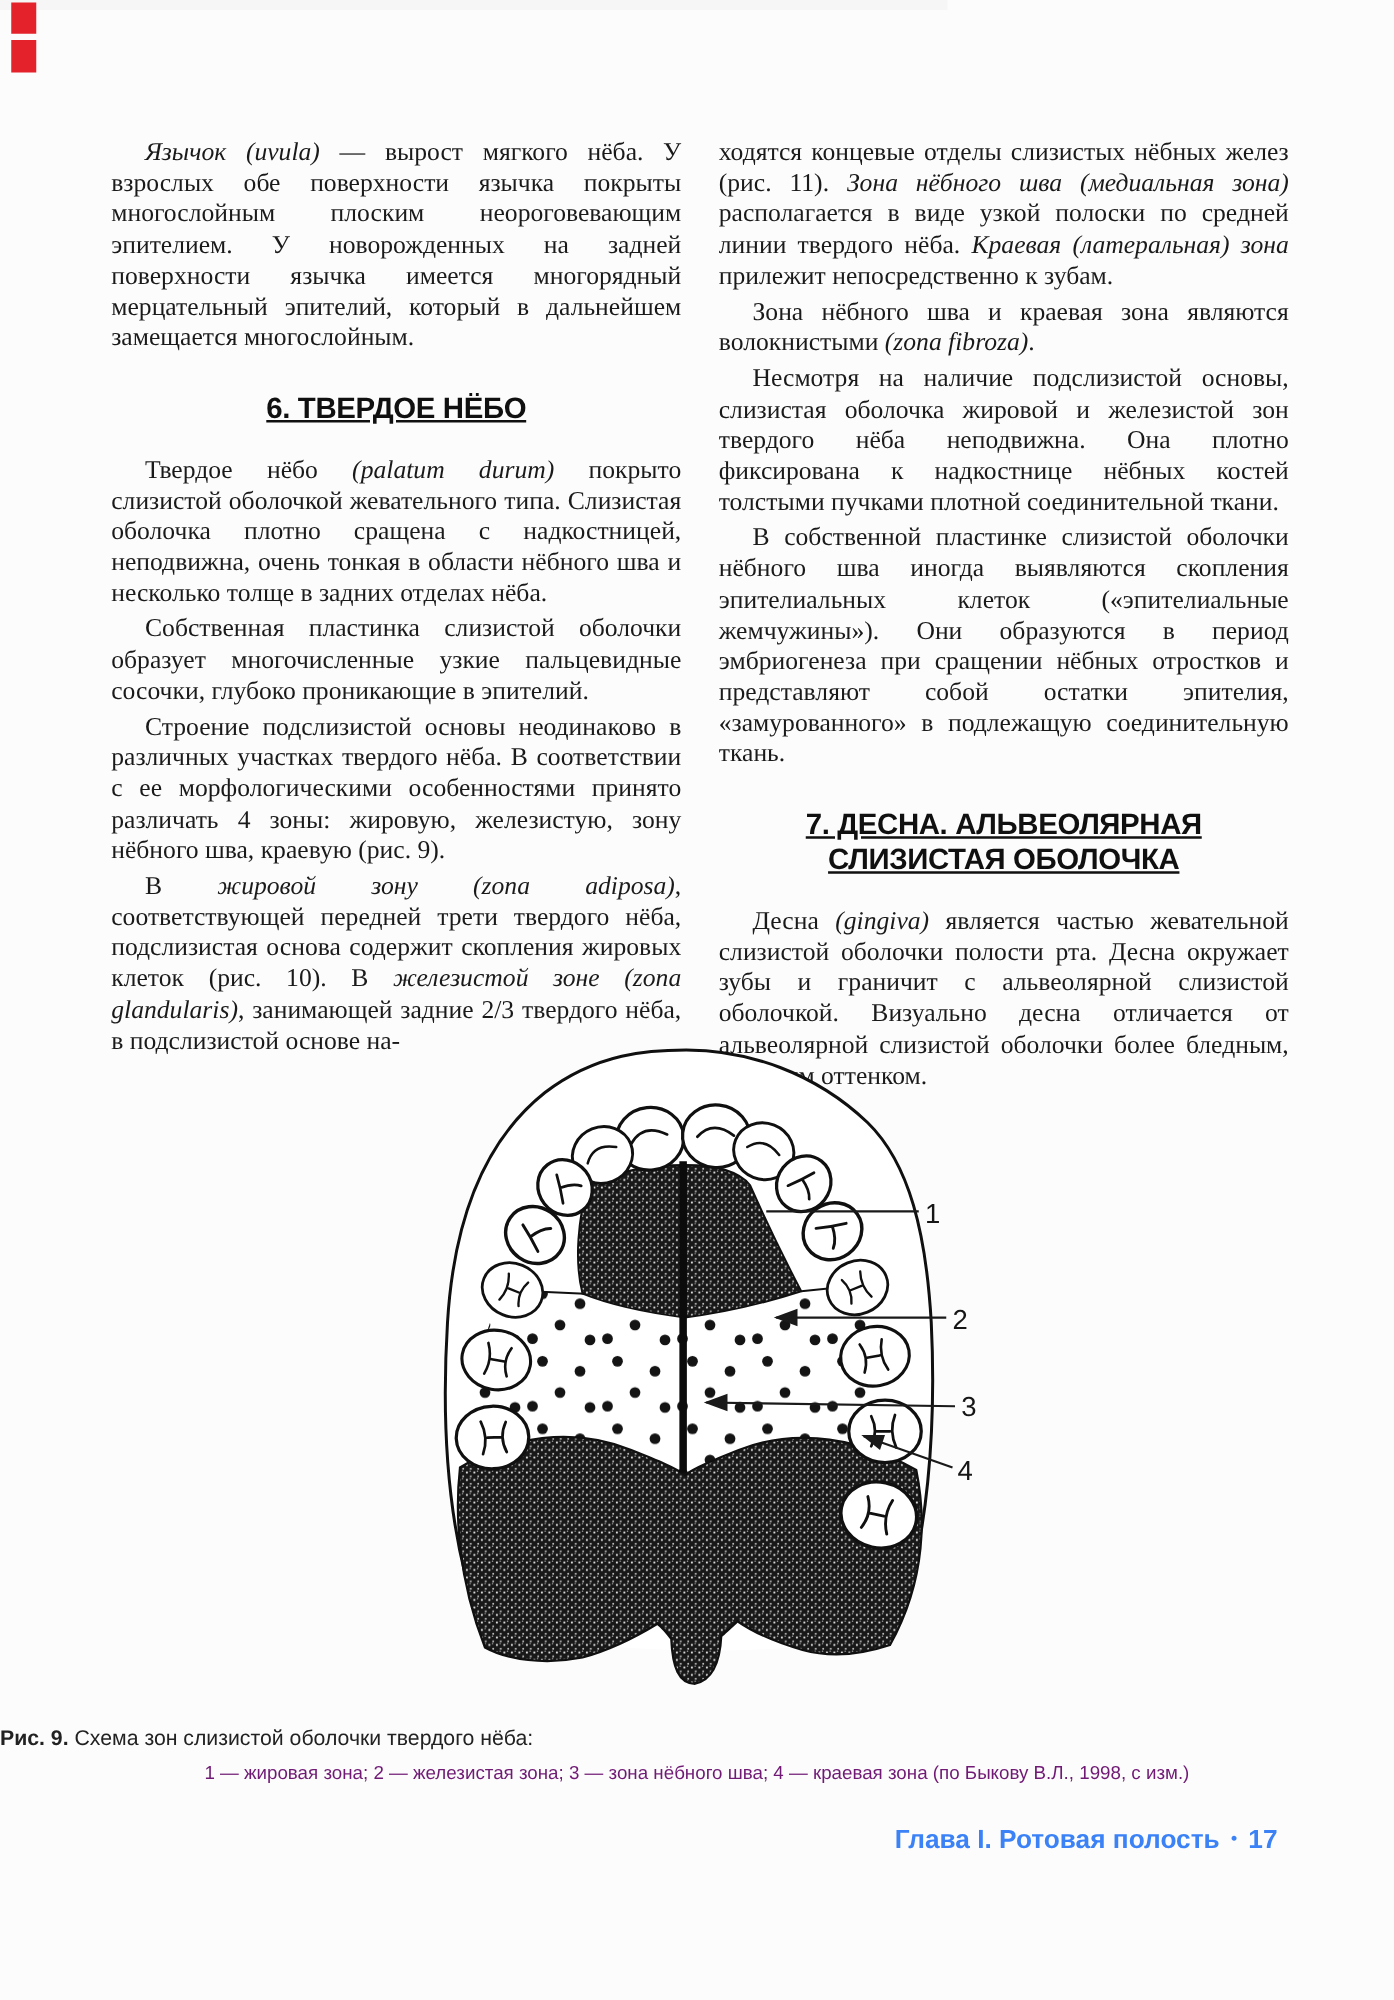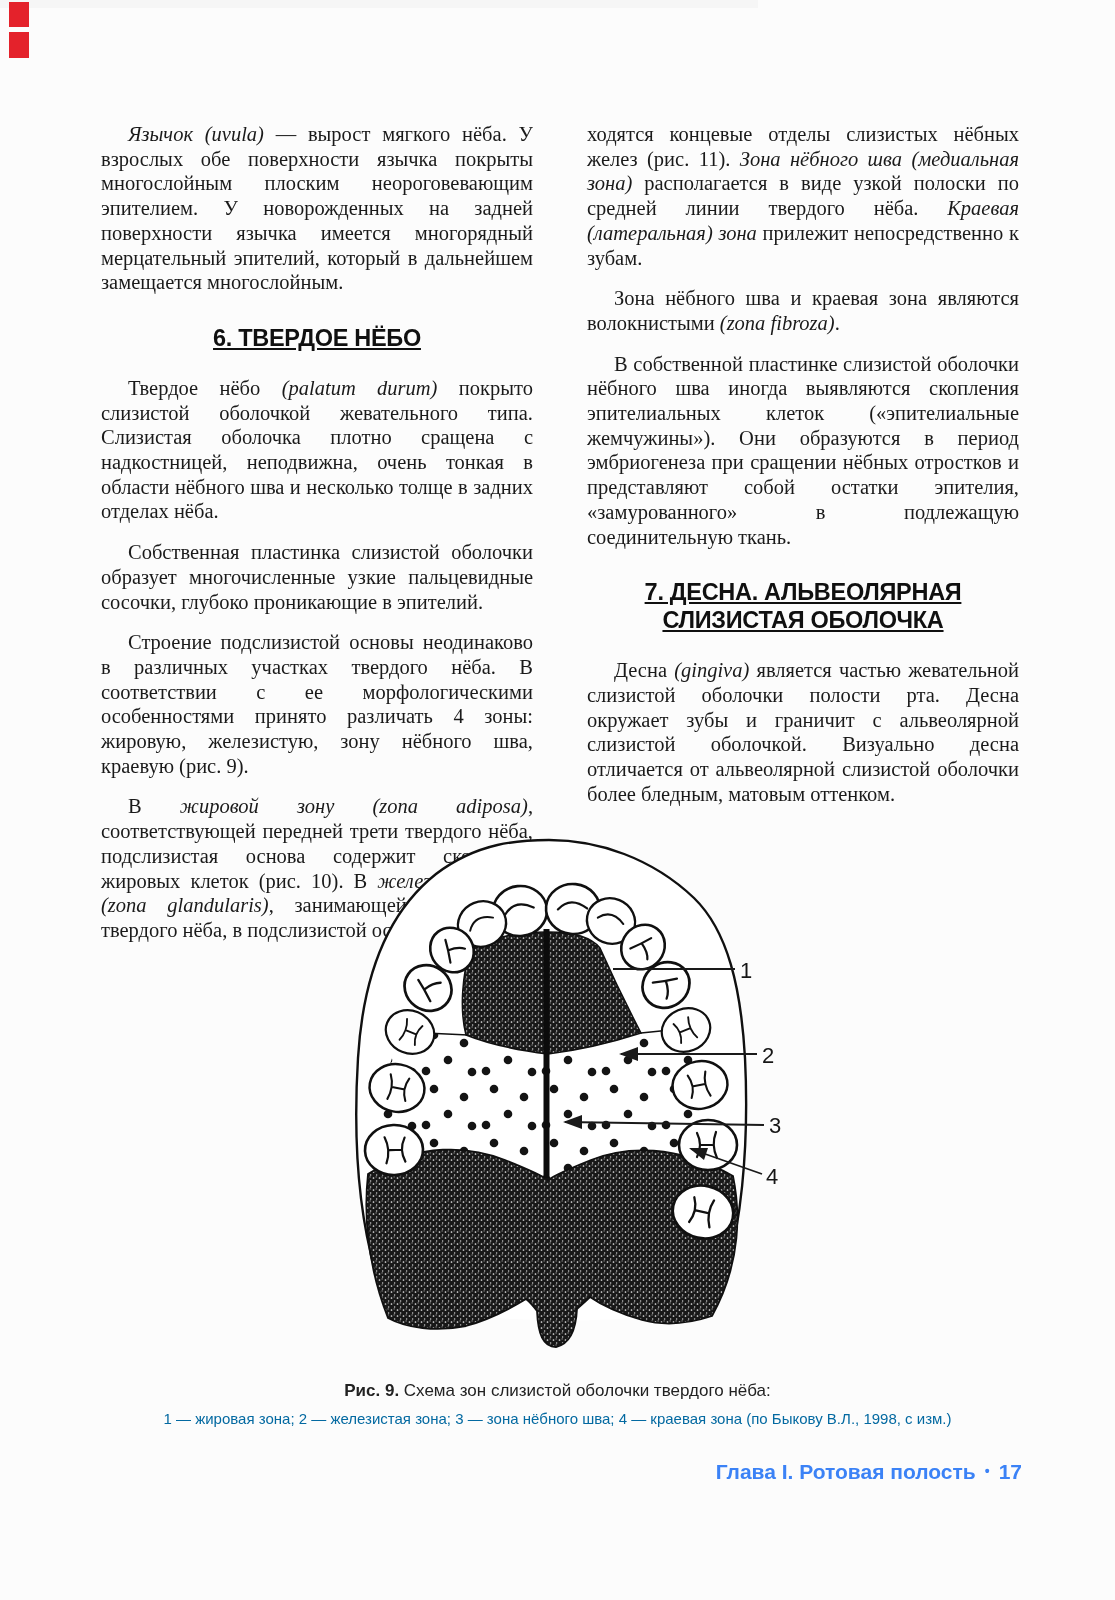--- a/index.html
+++ b/index.html
@@ -18,7 +18,7 @@
   }
   .col-left{left:85px;}
   .col-right{left:571px;}
-  p.body-p{margin:16px;text-indent:27px;}
+  p.body-p{margin:4px;text-indent:27px;}
   p.body-p.noindent{text-indent:0;}
   h2.sec-heading{
     font-family:"Liberation Sans", sans-serif;font-weight:bold;

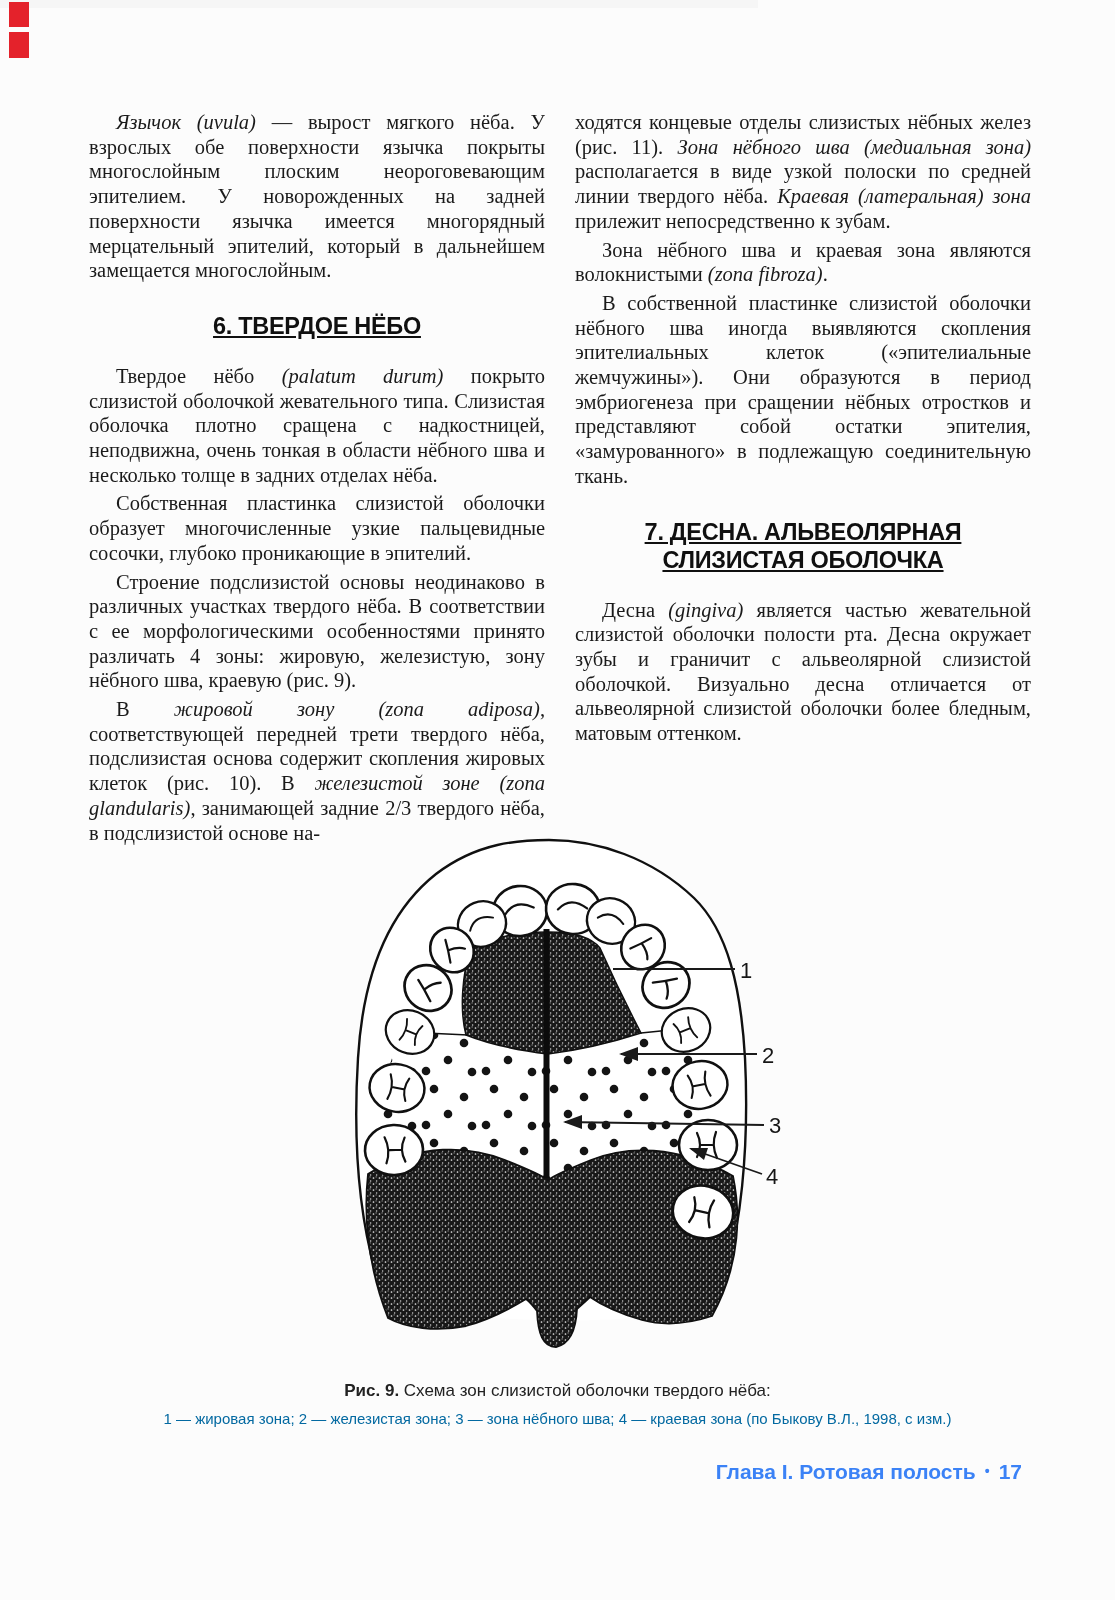--- a/index.html
+++ b/index.html
@@ -62,6 +62,7 @@
 <div class="col col-right" id="col-right">
     <p class="body-p noindent"><span>ходятся концевые отделы слизистых нёбных желез (рис. 11). </span><em>Зона нёбного шва (медиальная зона)</em><span> располагается в виде узкой полоски по средней линии твердого нёба. </span><em>Краевая (латеральная) зона</em><span> прилежит непосредственно к зубам.</span></p>
     <p class="body-p"><span>Зона нёбного шва и краевая зона являются волокнистыми </span><em>(zona fibroza)</em><span>.</span></p>
+    <p class="body-p"><span>Несмотря на наличие подслизистой основы, слизистая оболочка жировой и железистой зон твердого нёба неподвижна. Она плотно фиксирована к надкостнице нёбных костей толстыми пучками плотной соединительной ткани.</span></p>
     <p class="body-p"><span>В собственной пластинке слизистой оболочки нёбного шва иногда выявляются скопления эпителиальных клеток («эпителиальные жемчужины»). Они образуются в период эмбриогенеза при сращении нёбных отростков и представляют собой остатки эпителия, «замурованного» в подлежащую соединительную ткань.</span></p>
     <h2 class="sec-heading">7. ДЕСНА. АЛЬВЕОЛЯРНАЯ СЛИЗИСТАЯ ОБОЛОЧКА</h2>
     <p class="body-p"><span>Десна </span><em>(gingiva)</em><span> является частью жевательной слизистой оболочки полости рта. Десна окружает зубы и граничит с альвеолярной слизистой оболочкой. Визуально десна отличается от альвеолярной слизистой оболочки более бледным, матовым оттенком.</span></p>

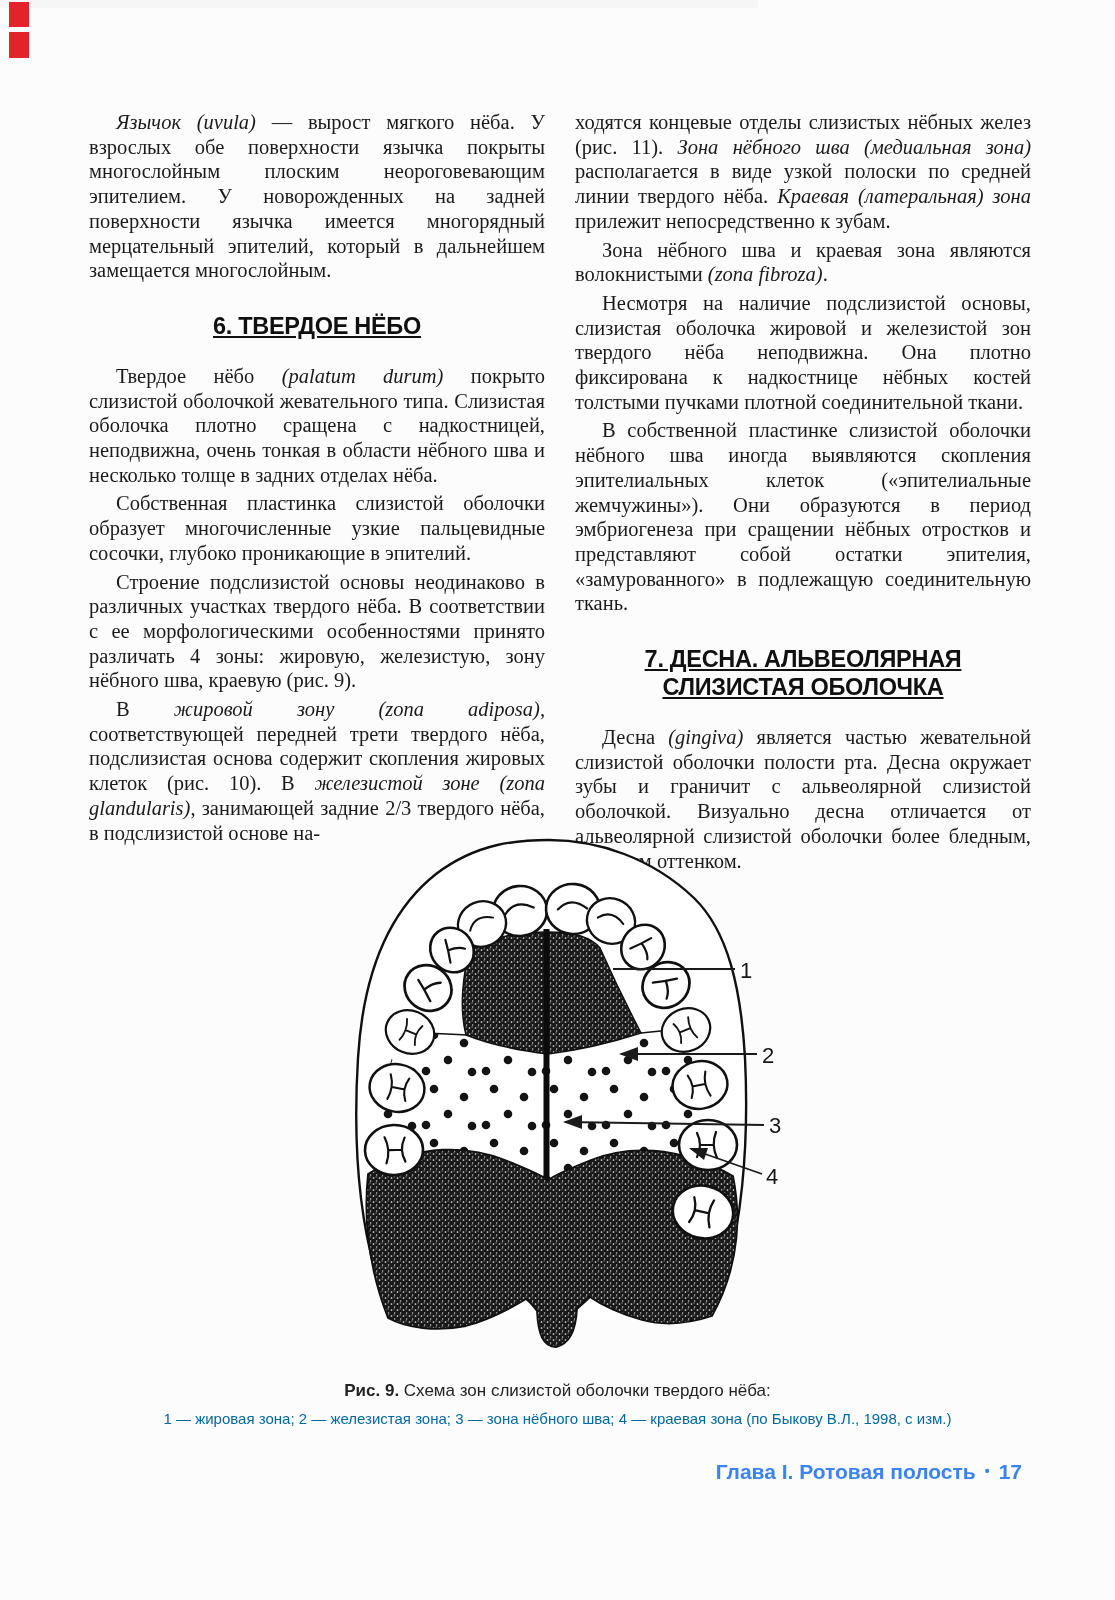--- a/index.html
+++ b/index.html
@@ -28,7 +28,7 @@
   em{font-style:italic;}
   .figure-wrap{position:absolute;left:338px;top:830px;width:470px;height:545px;}
   .fig-caption{
-    position:absolute;top:1381px;left:0;width:1115px;text-align:center;
+    position:absolute;top:1381px;left:0;width:1115px;text-align:left;
     font-family:"Liberation Sans", sans-serif;font-size:17px;color:#222;
   }
   .cap-label{font-weight:bold;}

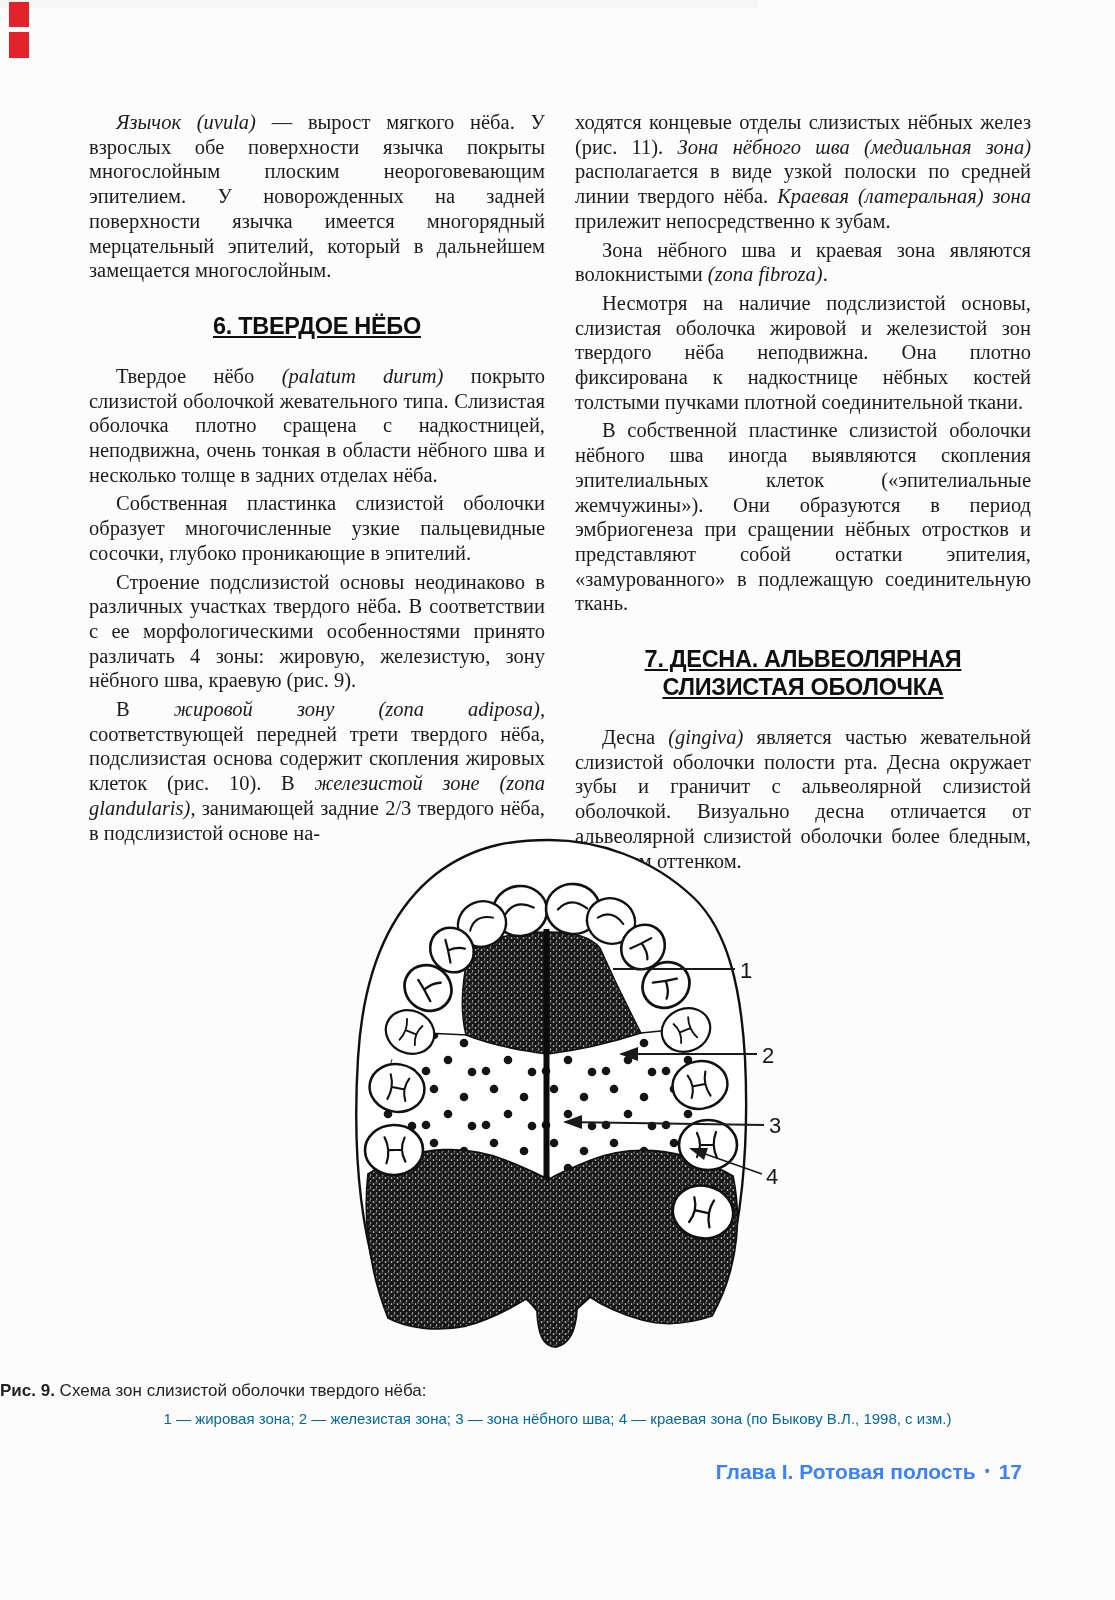--- a/index.html
+++ b/index.html
@@ -34,7 +34,7 @@
   .cap-label{font-weight:bold;}
   .fig-legend{
     position:absolute;top:1410px;left:0;width:1115px;text-align:center;
-    font-family:"Liberation Sans", sans-serif;font-size:15px;color:#0369a1;
+    font-family:"Liberation Sans", sans-serif;font-size:15px;color:#701a75;
   }
   .page-footer{
     position:absolute;top:1460px;right:93px;

